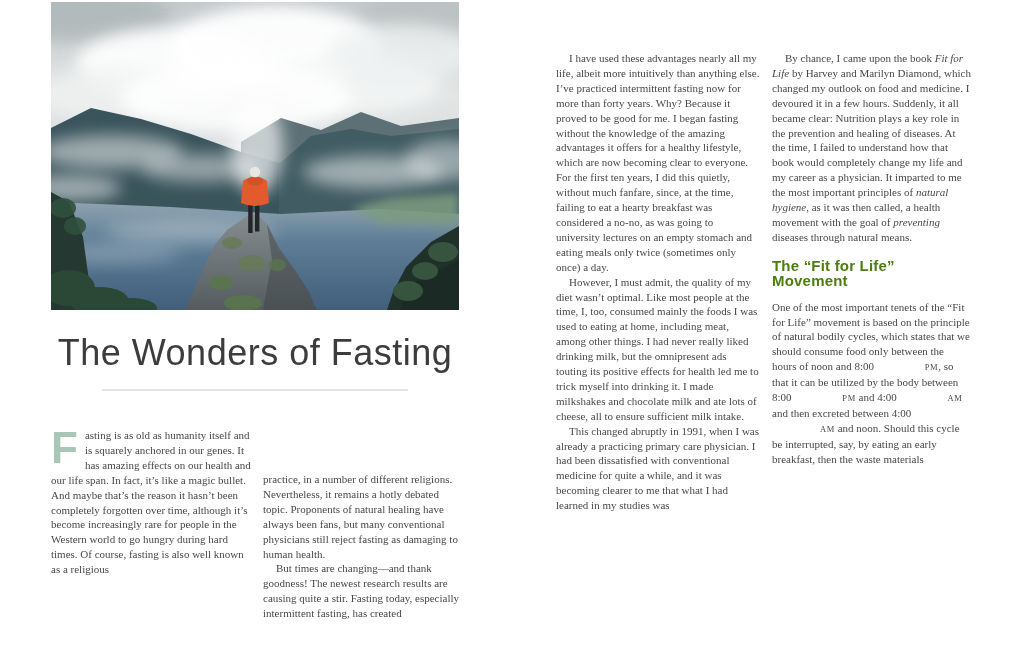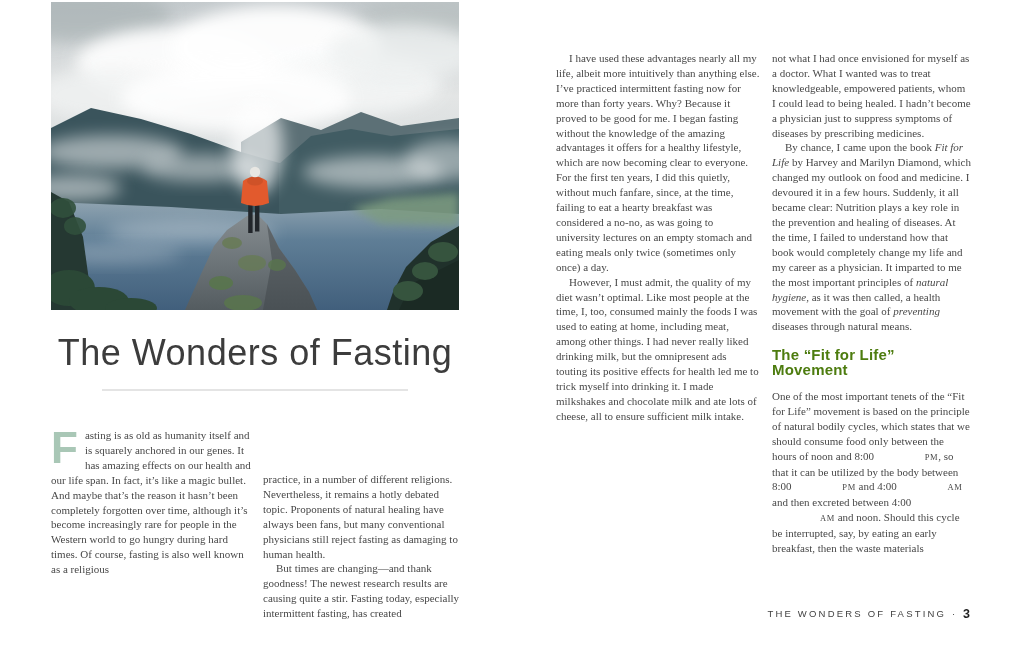--- a/index.html
+++ b/index.html
@@ -159,7 +159,6 @@
     </div>
   <div class="col col4">
     <div>
-        <p>not what I had once envisioned for myself as a doctor. What I wanted was to treat knowledgeable, empowered patients, whom I could lead to being healed. I hadn’t become a physician just to suppress symptoms of diseases by prescribing medicines.</p>
         <p class="indent">By chance, I came upon the book <em>Fit for Life</em> by Harvey and Marilyn Diamond, which changed my outlook on food and medicine. I devoured it in a few hours. Suddenly, it all became clear: Nutrition plays a key role in the prevention and healing of diseases. At the time, I failed to understand how that book would completely change my life and my career as a physician. It imparted to me the most important principles of <em>natural hygiene</em>, as it was then called, a health movement with the goal of <em>preventing</em> diseases through natural means.</p>
       </div>
     <div class="subheading">The “Fit for Life” Movement</div>

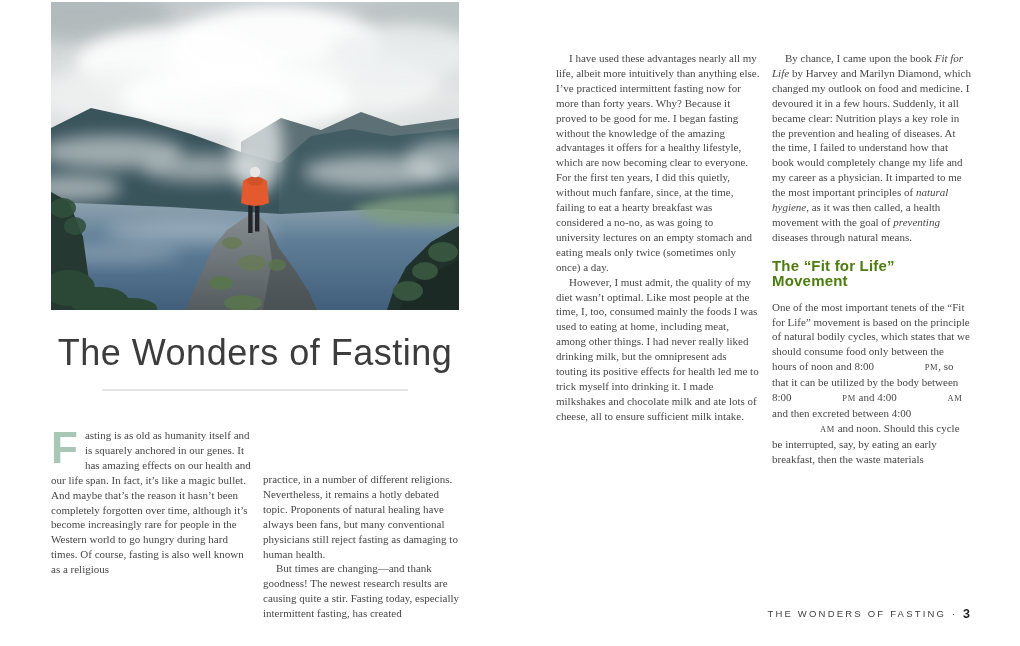--- a/index.html
+++ b/index.html
@@ -156,6 +156,7 @@
   <div class="col col3">
       <p class="indent">I have used these advantages nearly all my life, albeit more intuitively than anything else. I’ve practiced intermittent fasting now for more than forty years. Why? Because it proved to be good for me. I began fasting without the knowledge of the amazing advantages it offers for a healthy lifestyle, which are now becoming clear to everyone. For the first ten years, I did this quietly, without much fanfare, since, at the time, failing to eat a hearty breakfast was considered a no-no, as was going to university lectures on an empty stomach and eating meals only twice (sometimes only once) a day.</p>
       <p class="indent">However, I must admit, the quality of my diet wasn’t optimal. Like most people at the time, I, too, consumed mainly the foods I was used to eating at home, including meat, among other things. I had never really liked drinking milk, but the omnipresent ads touting its positive effects for health led me to trick myself into drinking it. I made milkshakes and chocolate milk and ate lots of cheese, all to ensure sufficient milk intake.</p>
+      <p class="indent">This changed abruptly in 1991, when I was already a practicing primary care physician. I had been dissatisfied with conventional medicine for quite a while, and it was becoming clearer to me that what I had learned in my studies was</p>
     </div>
   <div class="col col4">
     <div>

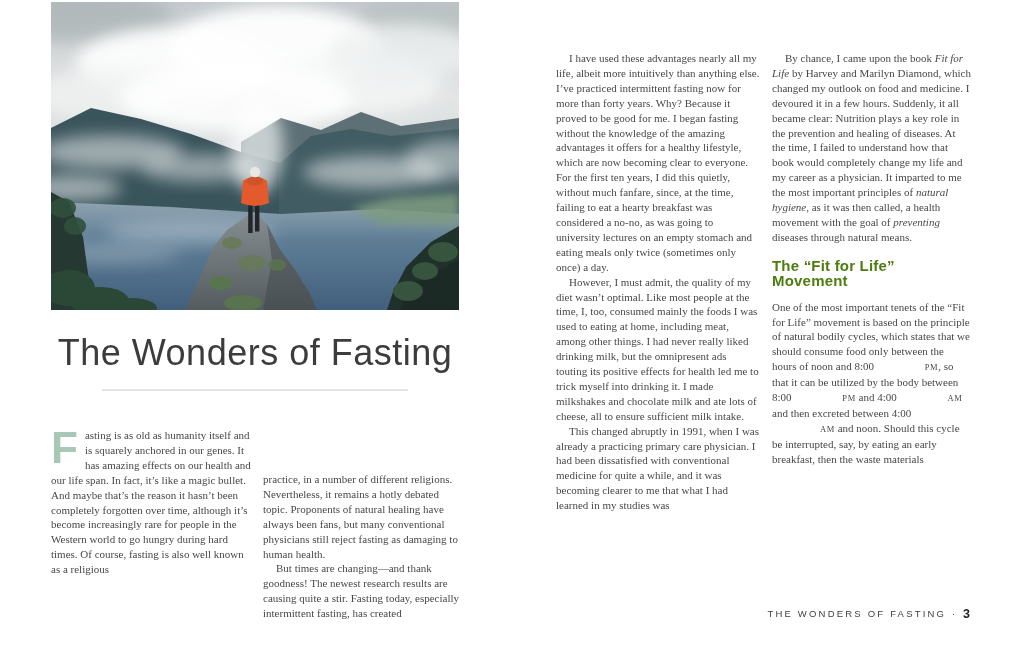--- a/index.html
+++ b/index.html
@@ -168,11 +168,6 @@
       </div>
   </div>
 
-  <div class="footer">
-    <span>THE WONDERS OF FASTING</span>
-    <span class="sep">·</span>
-    <span class="pagenum">3</span>
-  </div>
 
 </div>
 

